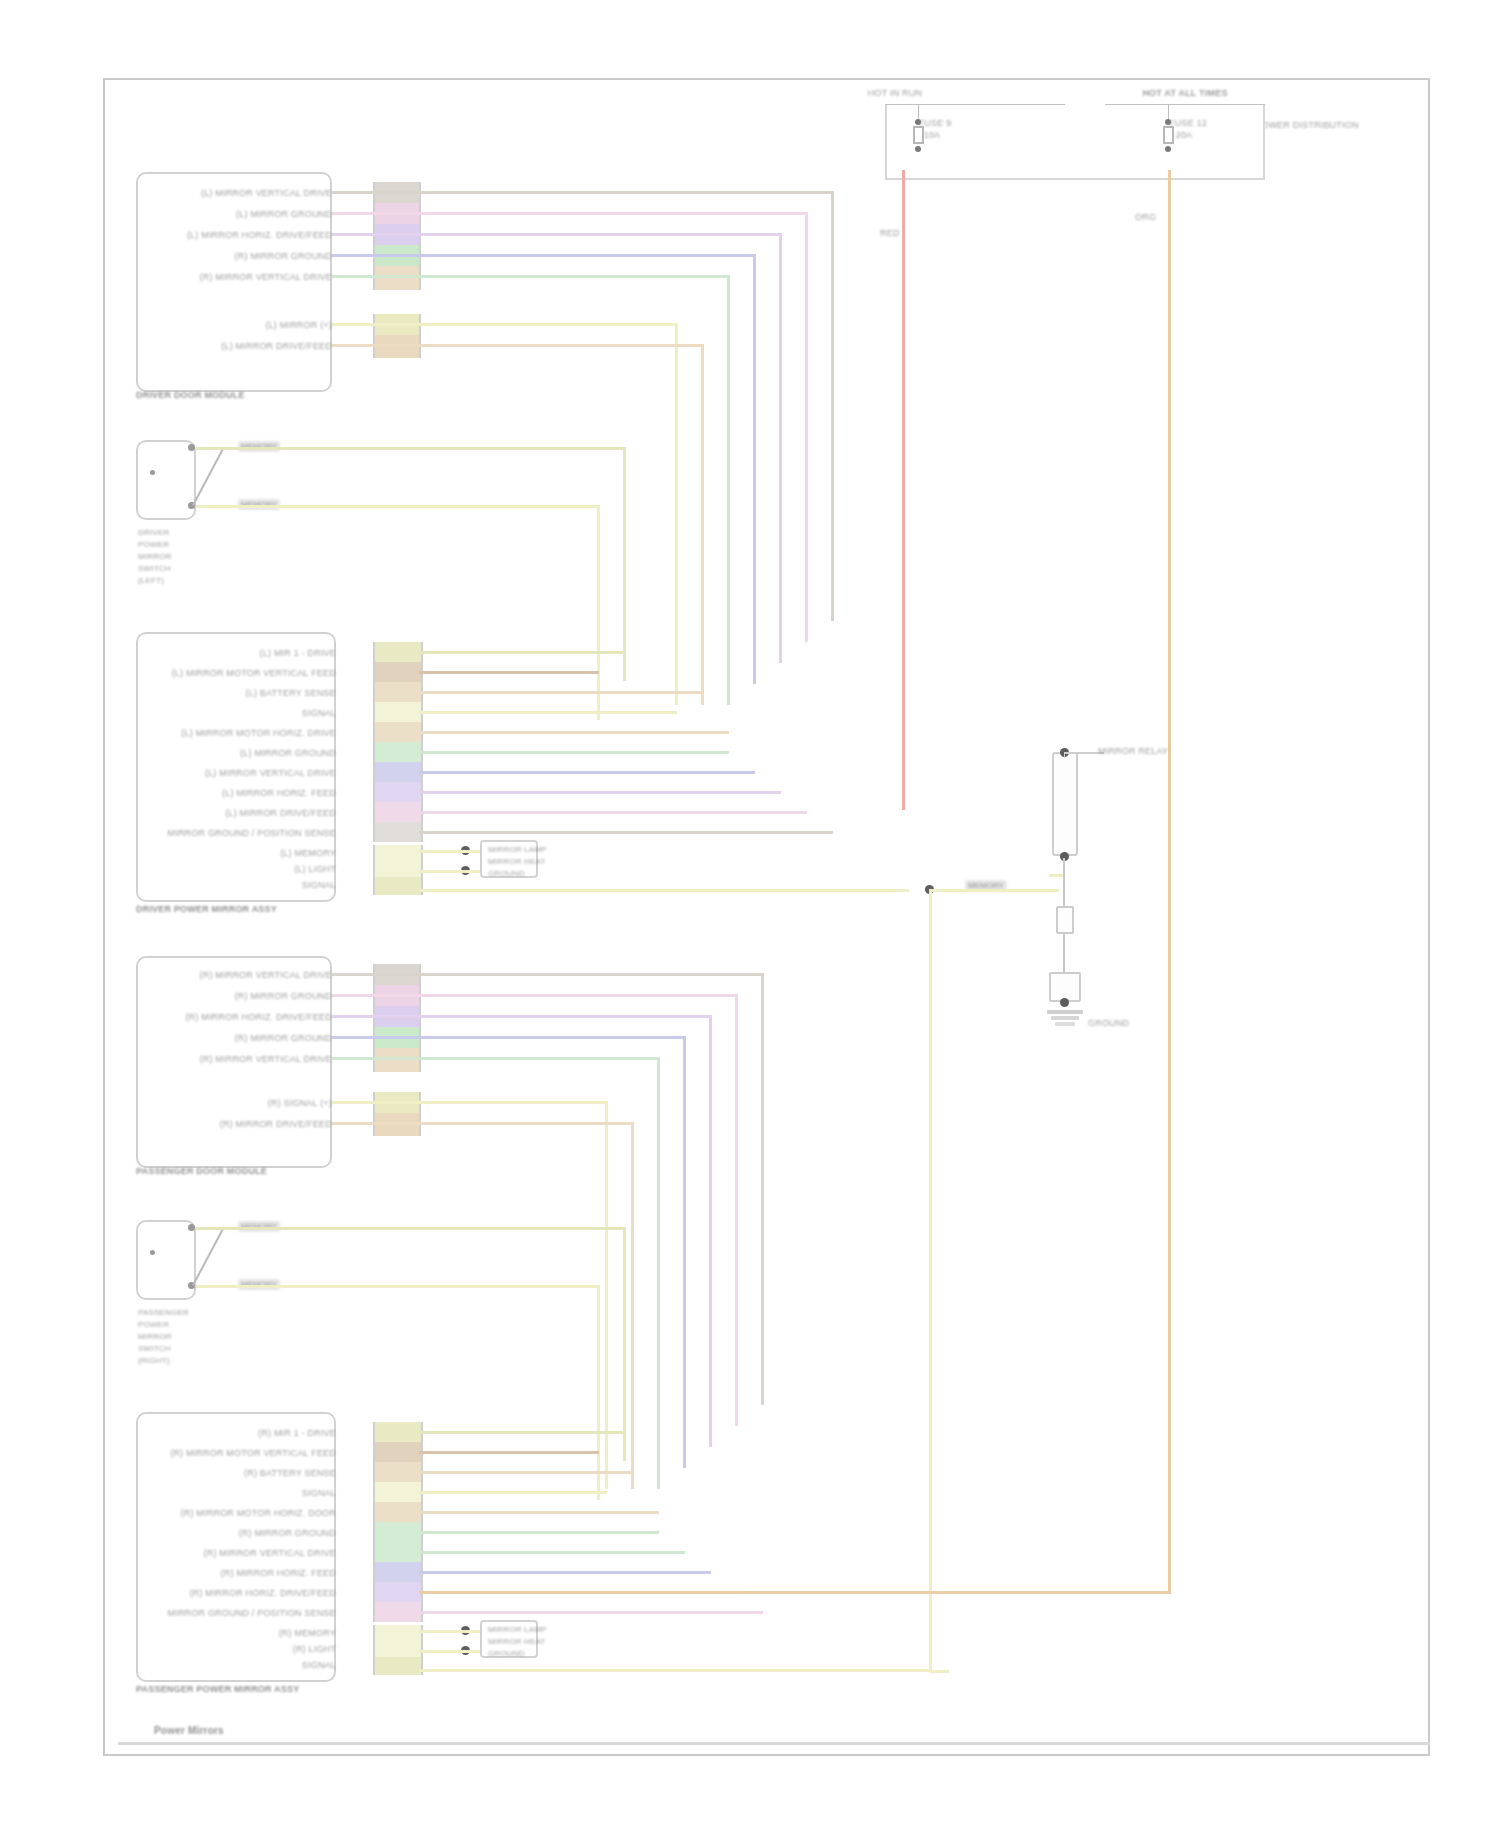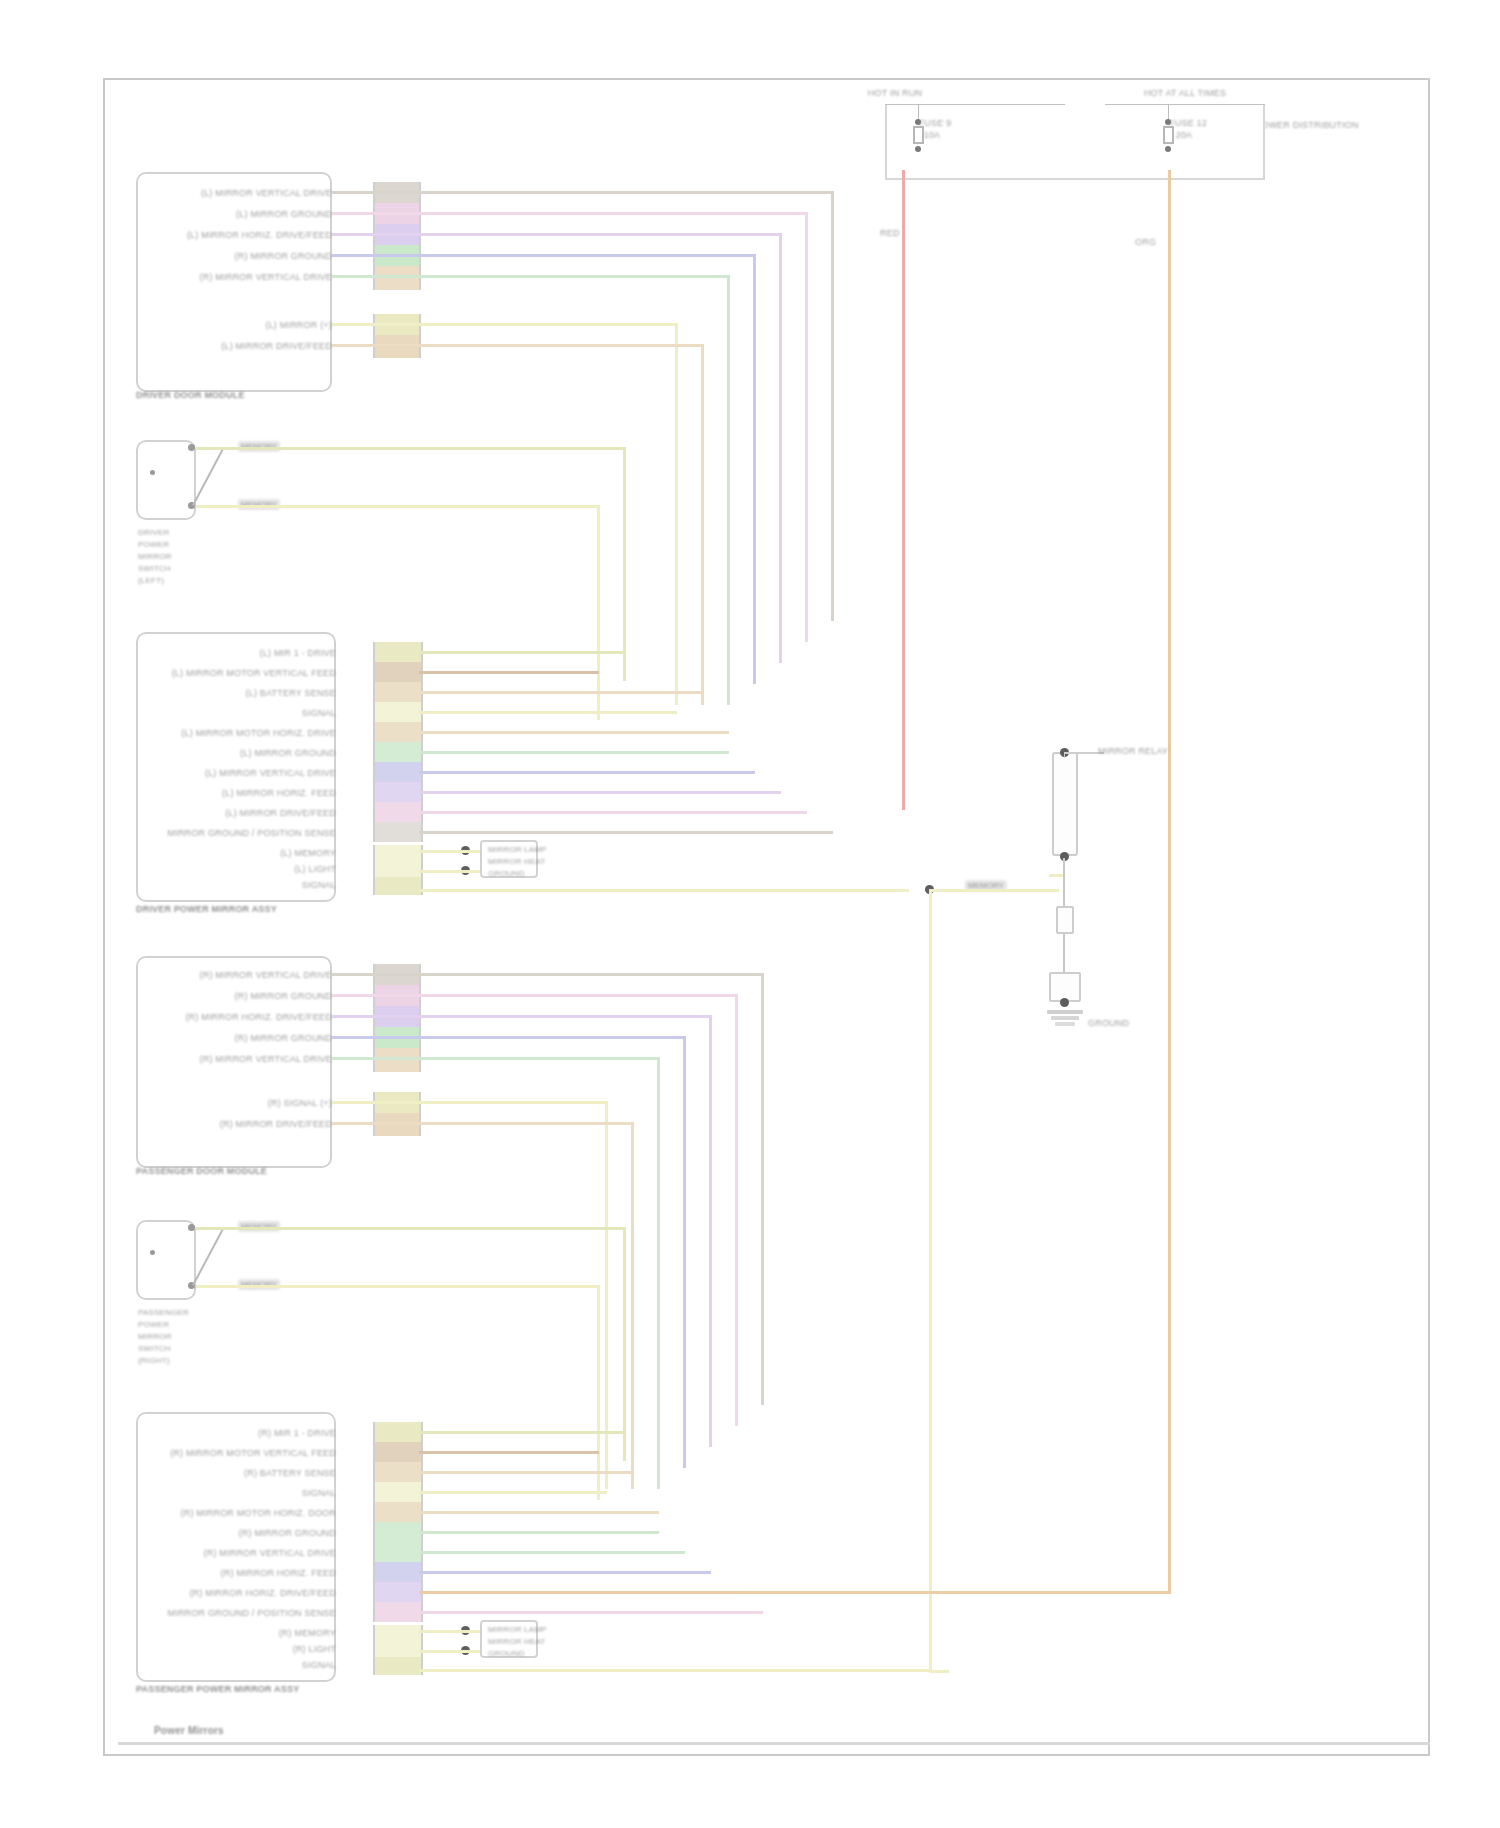--- a/index.html
+++ b/index.html
@@ -67,7 +67,7 @@
   <div class="page-frame"></div>
 
   <div class="lbl c" style="left:855px;top:88px;">HOT IN RUN</div>
-  <div class="lbl c" style="left:1145px;top:88px;">HOT AT ALL TIMES</div>
+  <div class="lbl c" style="left:1145px;top:88px;font-weight:bold;">HOT AT ALL TIMES</div>
   <div class="lbl" style="left:1215px;top:120px;">POWER DISTRIBUTION</div>
 
   <div class="fusebox" style="left:845px;top:104px;width:380px;height:76px;border-top:none;border-left:2px solid #d7d7d7;border-right:2px solid #d7d7d7;border-bottom:2px solid #d7d7d7;"></div>

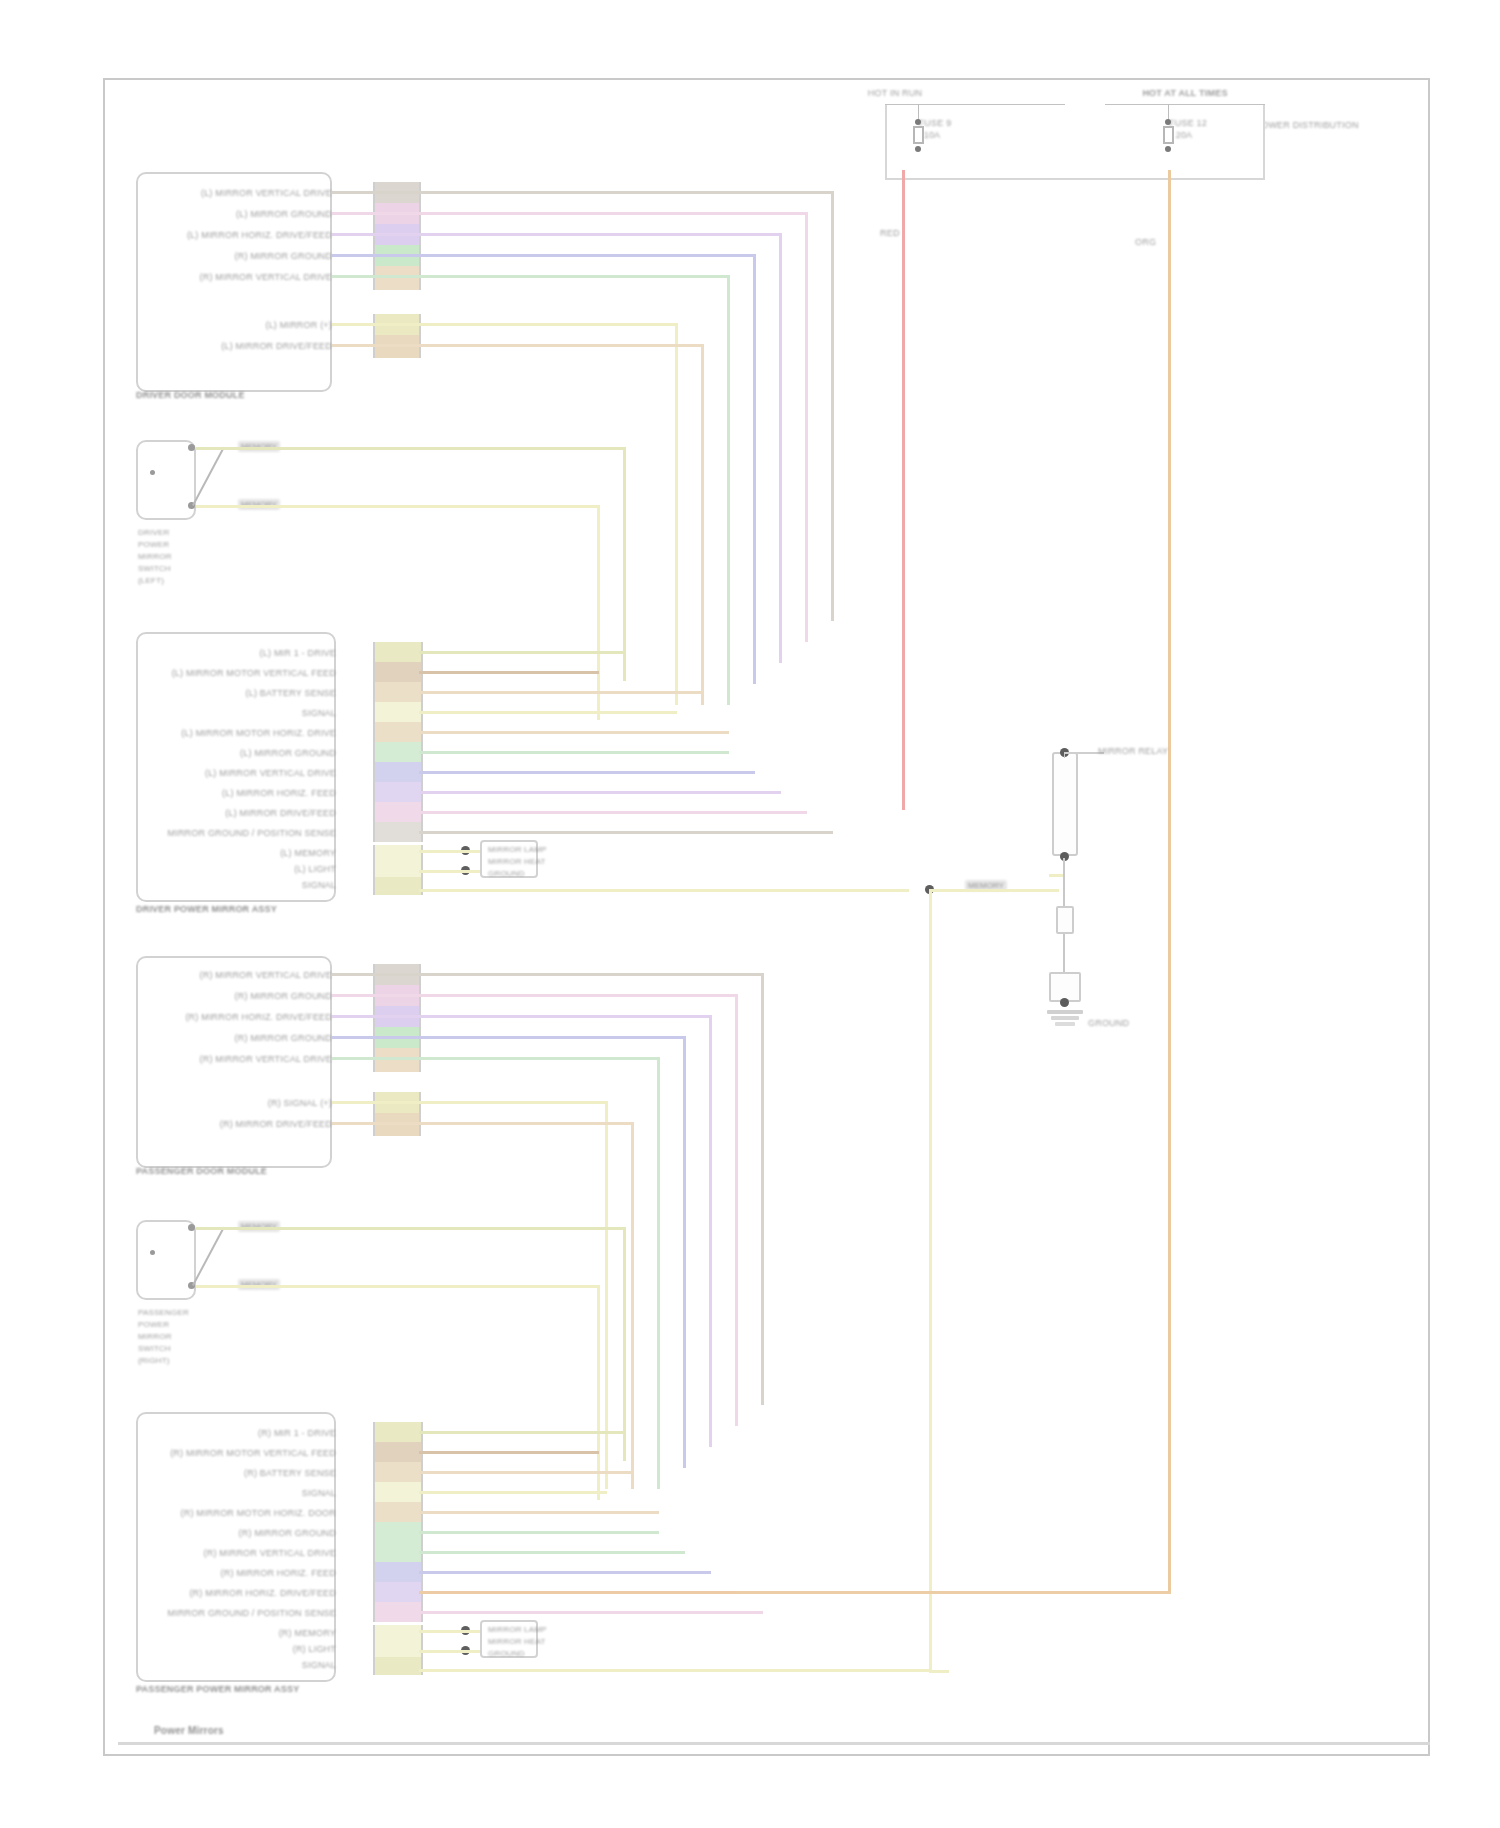--- a/index.html
+++ b/index.html
@@ -89,7 +89,7 @@
   <div class="fuserect" style="left:1123px;top:126px;width:11px;height:18px;border:2px solid #b7b7b7;"></div>
   <div class="tick sm" style="left:1125px;top:119px;background:#7a7a7a;"></div>
   <div class="tick sm" style="left:1125px;top:146px;background:#7a7a7a;"></div>
-  <div class="lbl" style="left:1095px;top:237px;text-align:center;">ORG</div>
+  <div class="lbl" style="left:1095px;top:212px;text-align:center;">ORG</div>
 
   <div class="w wv" style="left:862px;top:170px;height:640px;background:#f0a8a8;"></div>
   <div class="w wv" style="left:1128px;top:170px;height:1422px;background:#eccaa0;"></div>

